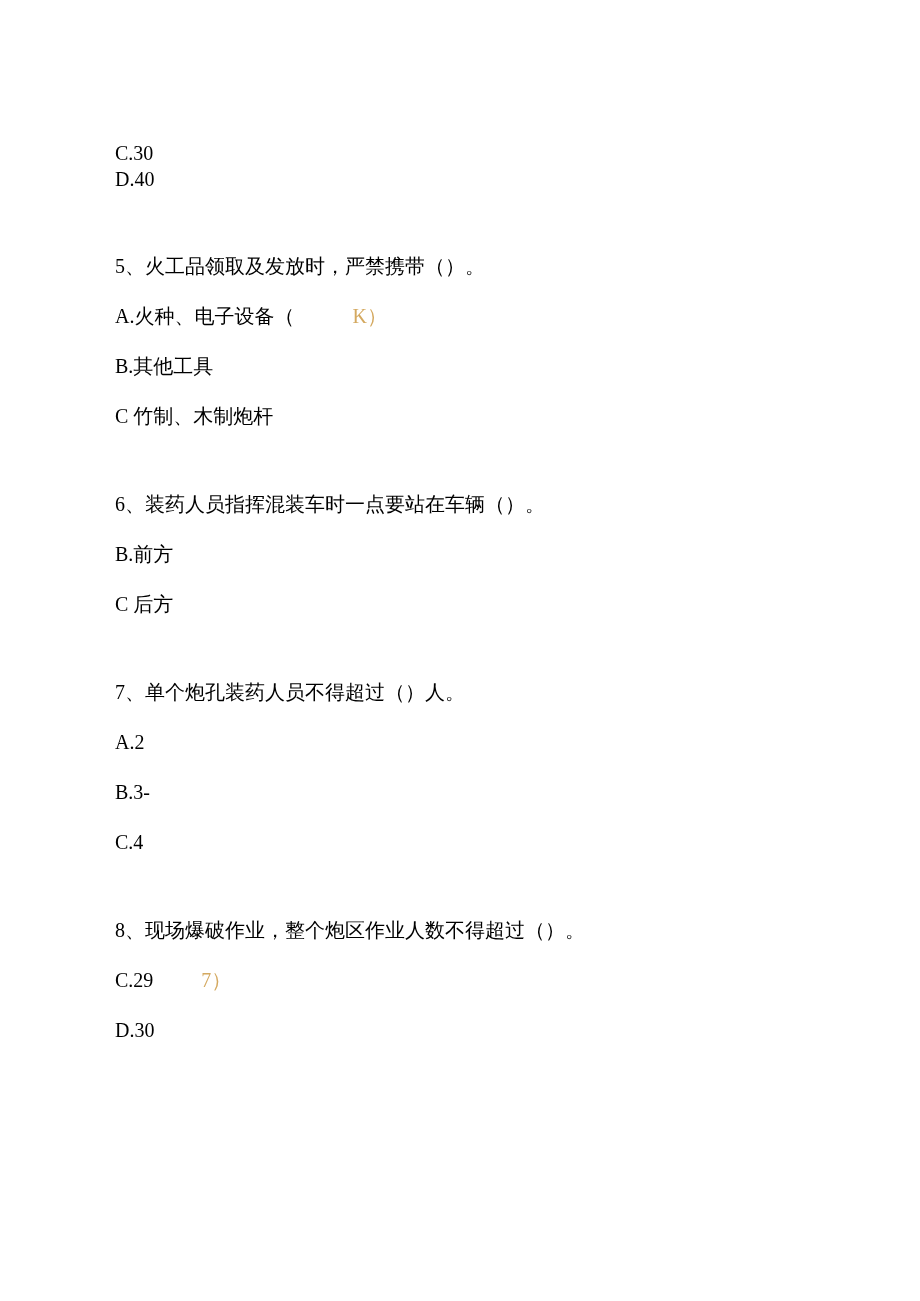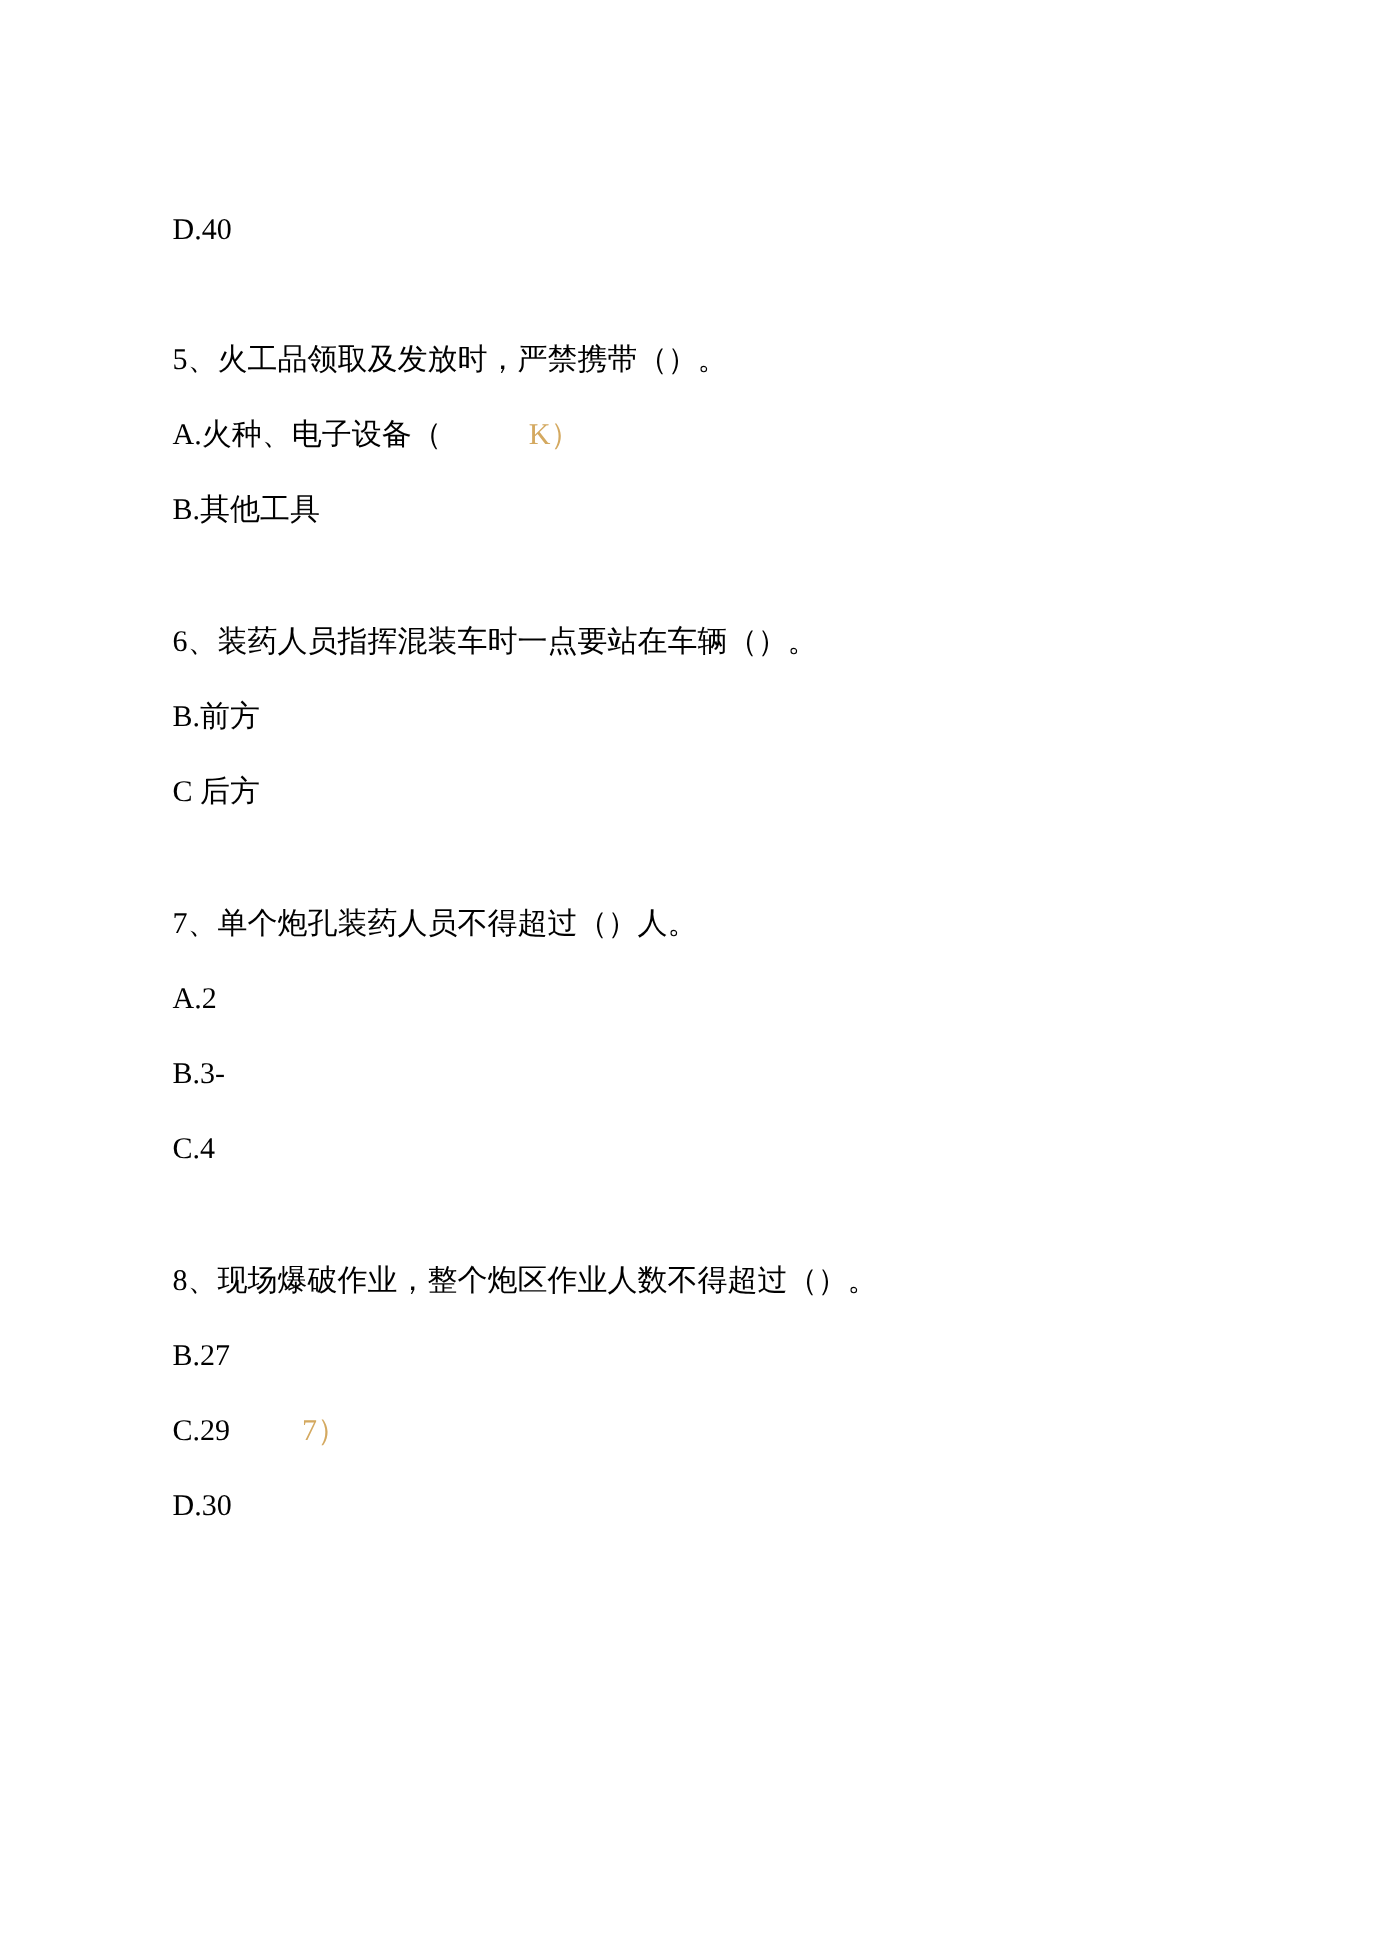--- a/index.html
+++ b/index.html
@@ -50,6 +50,7 @@
 <body>
 
 <div class="prev-options">
+  <div>C.30</div>
   <div>D.40</div>
 </div>
 

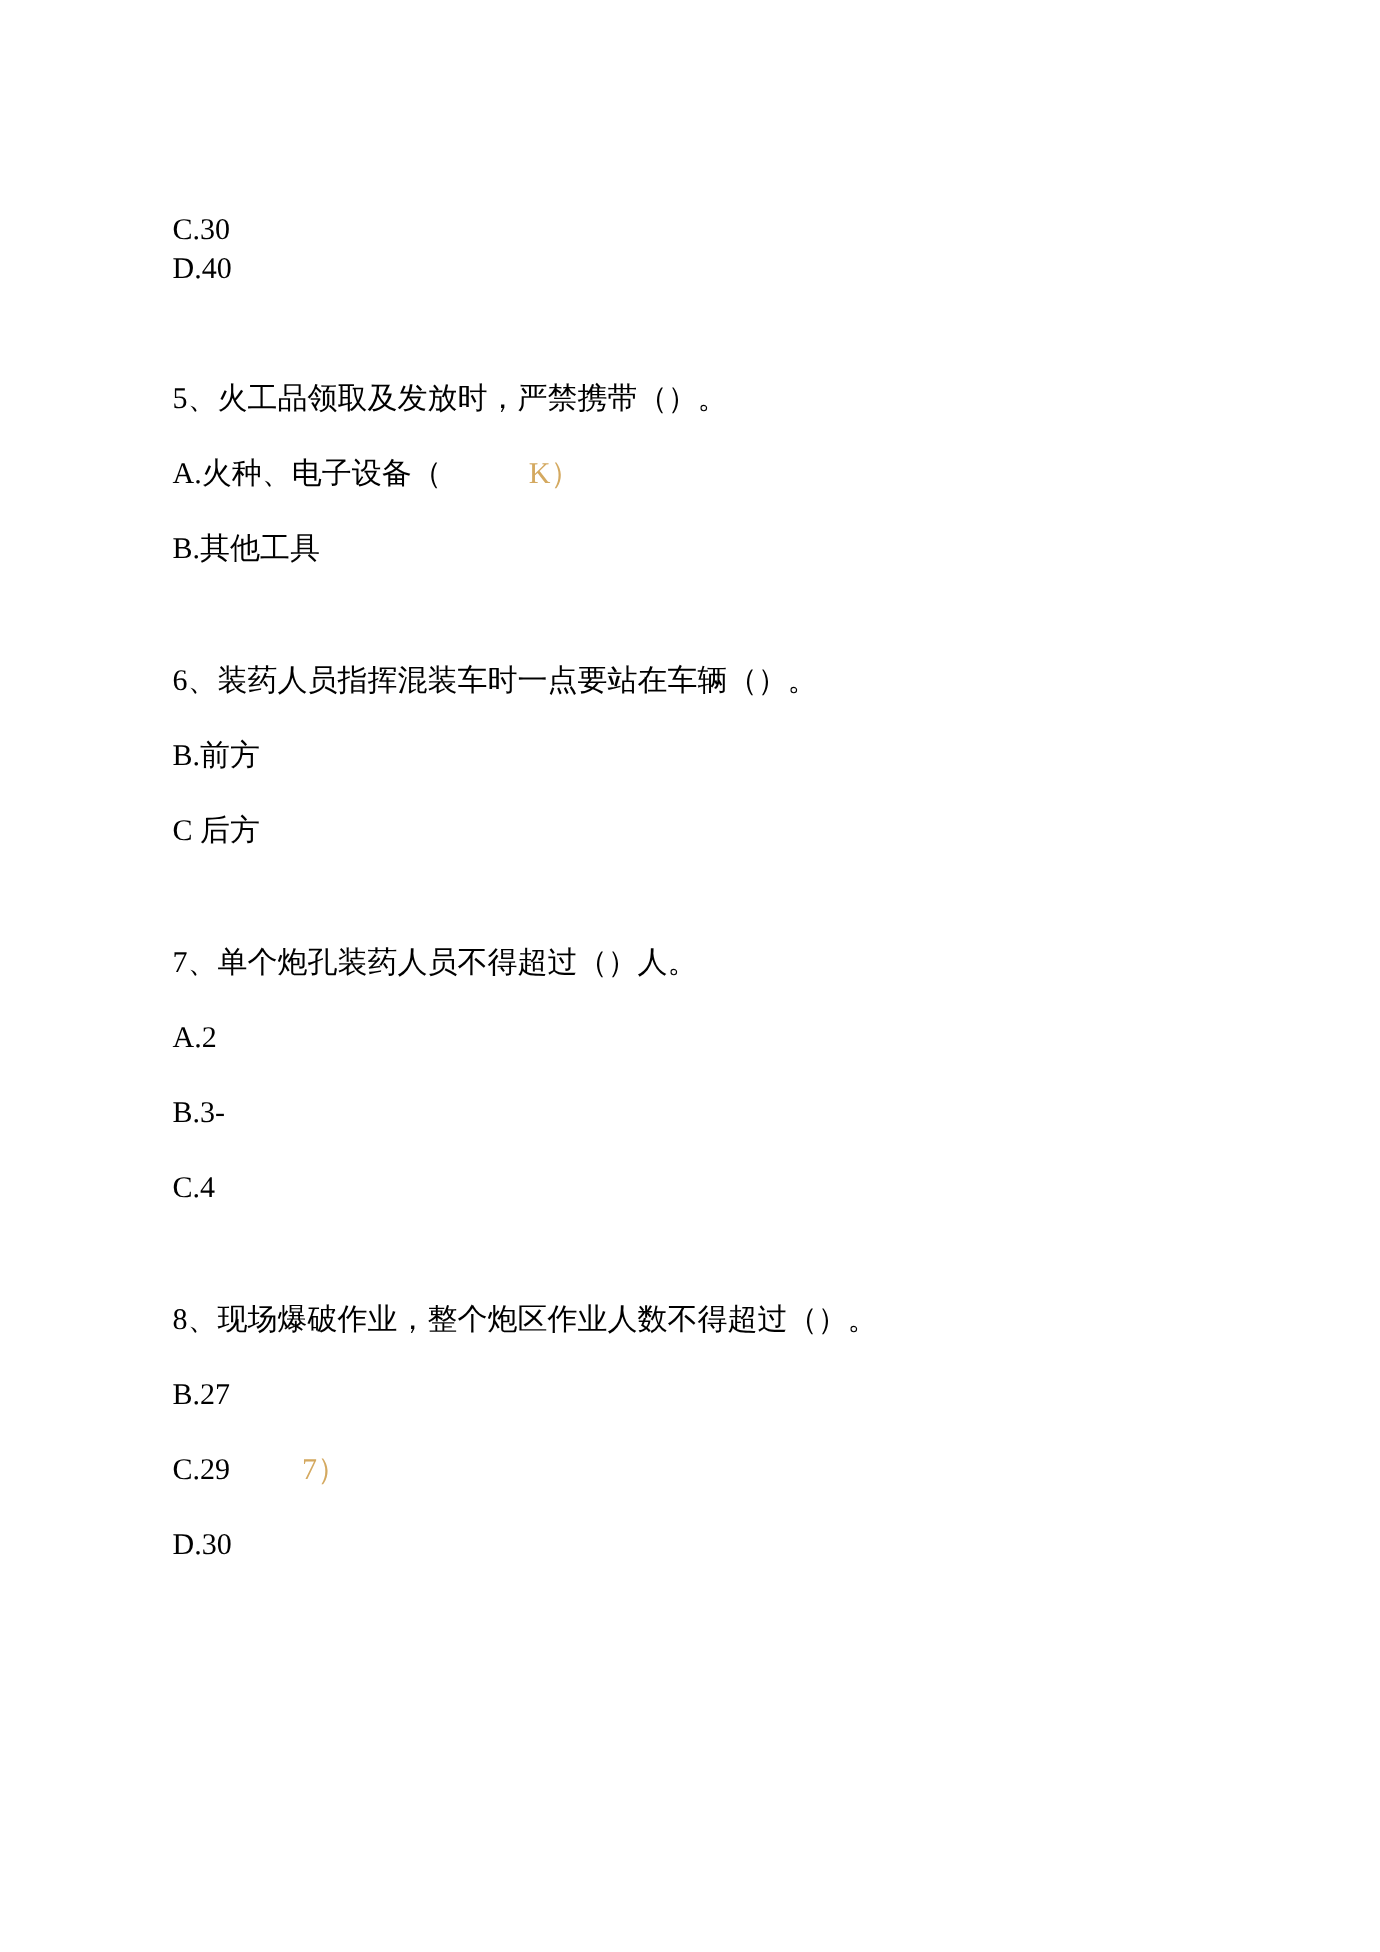--- a/index.html
+++ b/index.html
@@ -60,6 +60,7 @@
     <span>A.火种、电子设备（</span><span class="annotation inline-annotation">K）</span>
   </div>
   <div class="option">B.其他工具</div>
+  <div class="option">C 竹制、木制炮杆</div>
 </div>
 
 <div class="question-block">

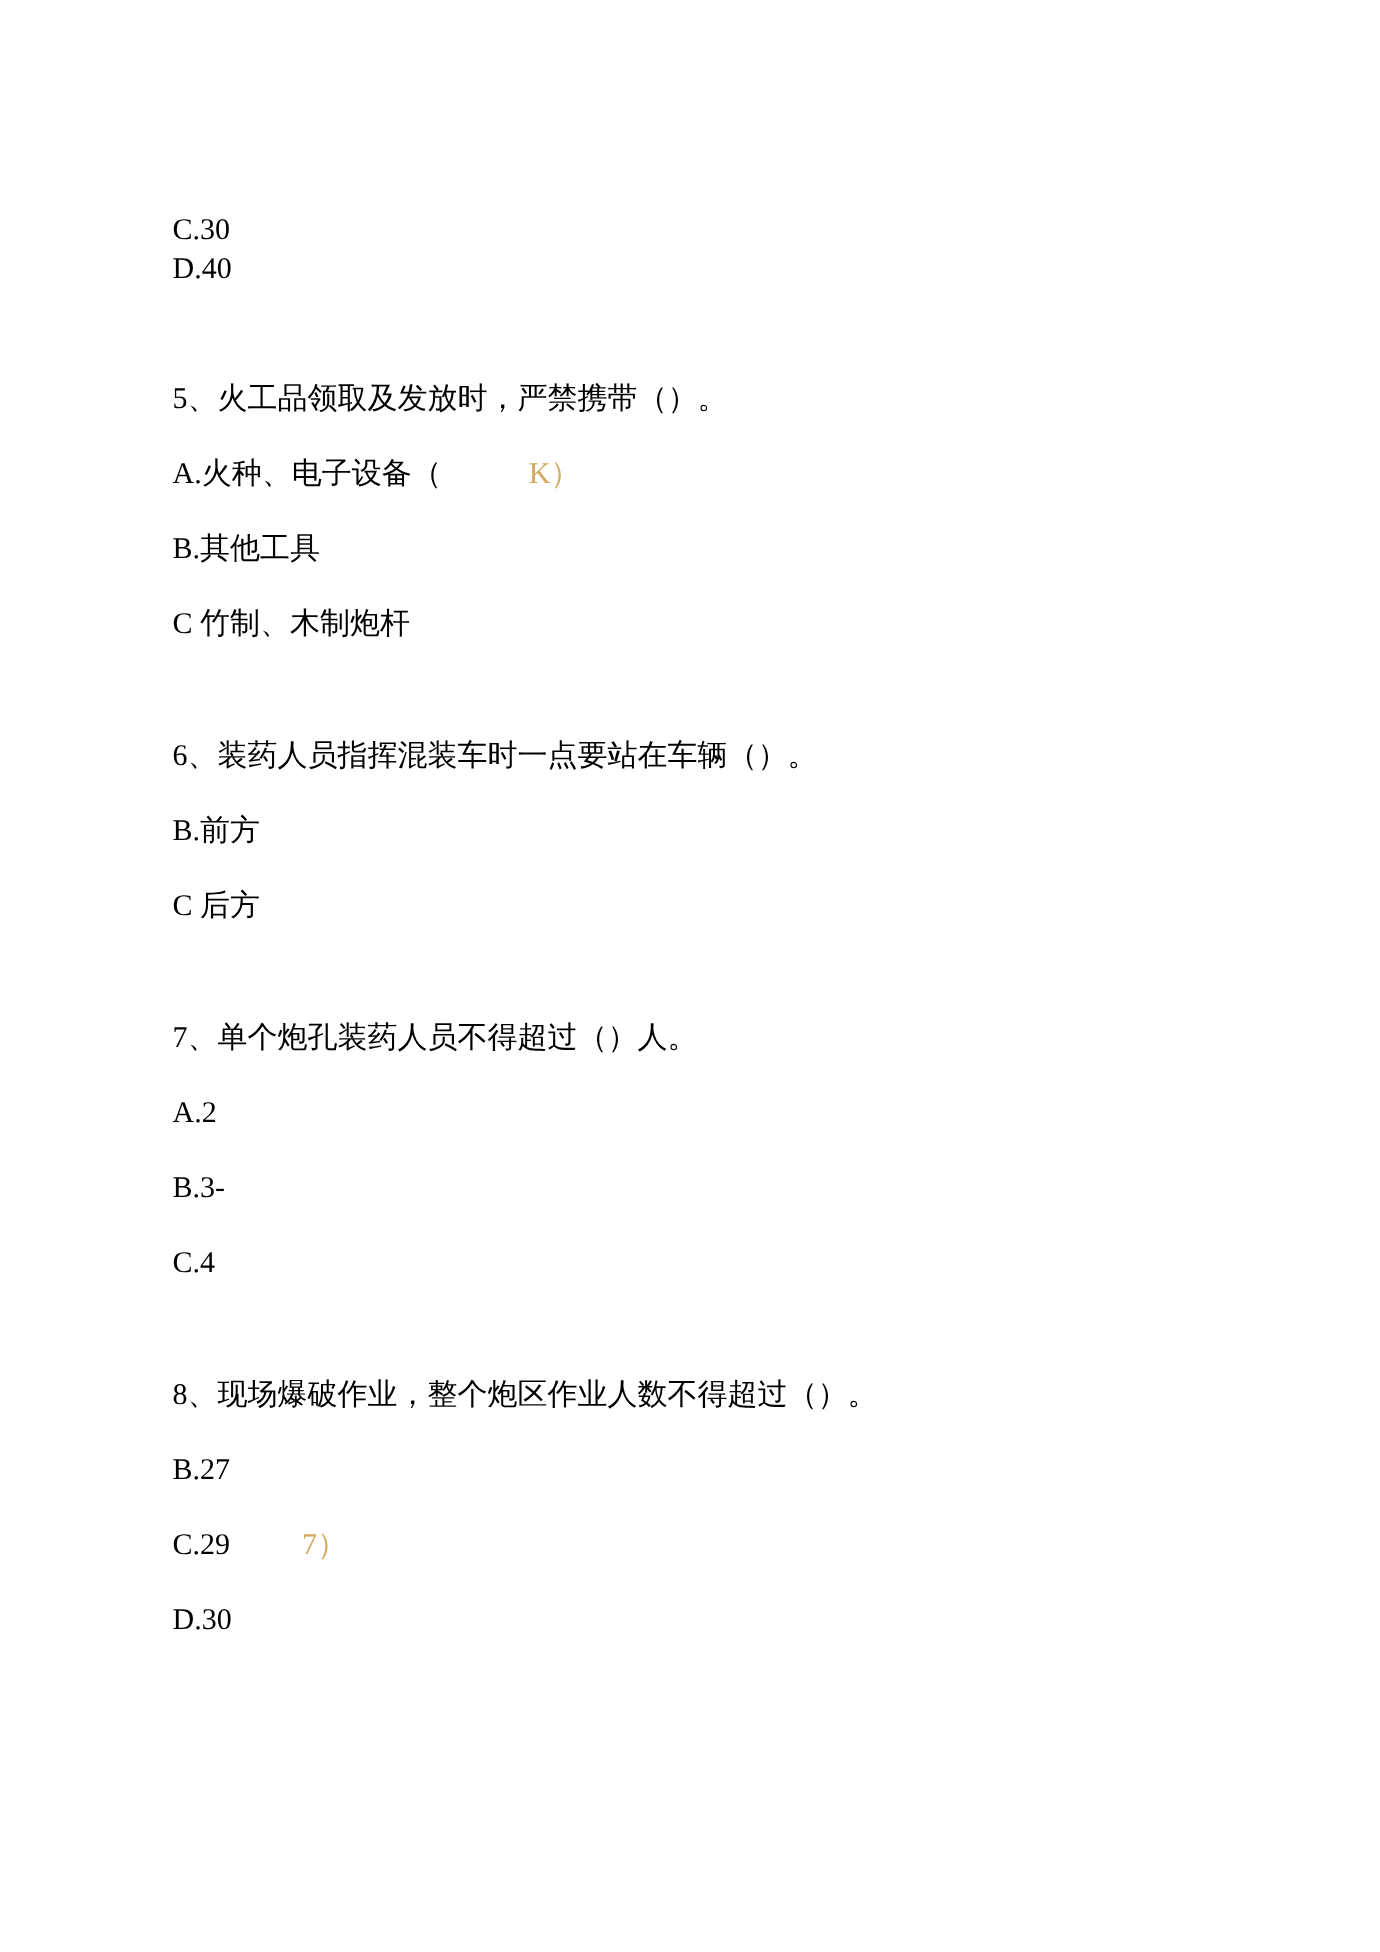--- a/index.html
+++ b/index.html
@@ -78,7 +78,6 @@
 
 <div class="question-block">
   <div class="question-text">8、现场爆破作业，整个炮区作业人数不得超过（）。</div>
-  <div class="option">B.27</div>
   <div class="option">
     <span>C.29</span><span class="annotation inline-annotation2">7）</span>
   </div>

